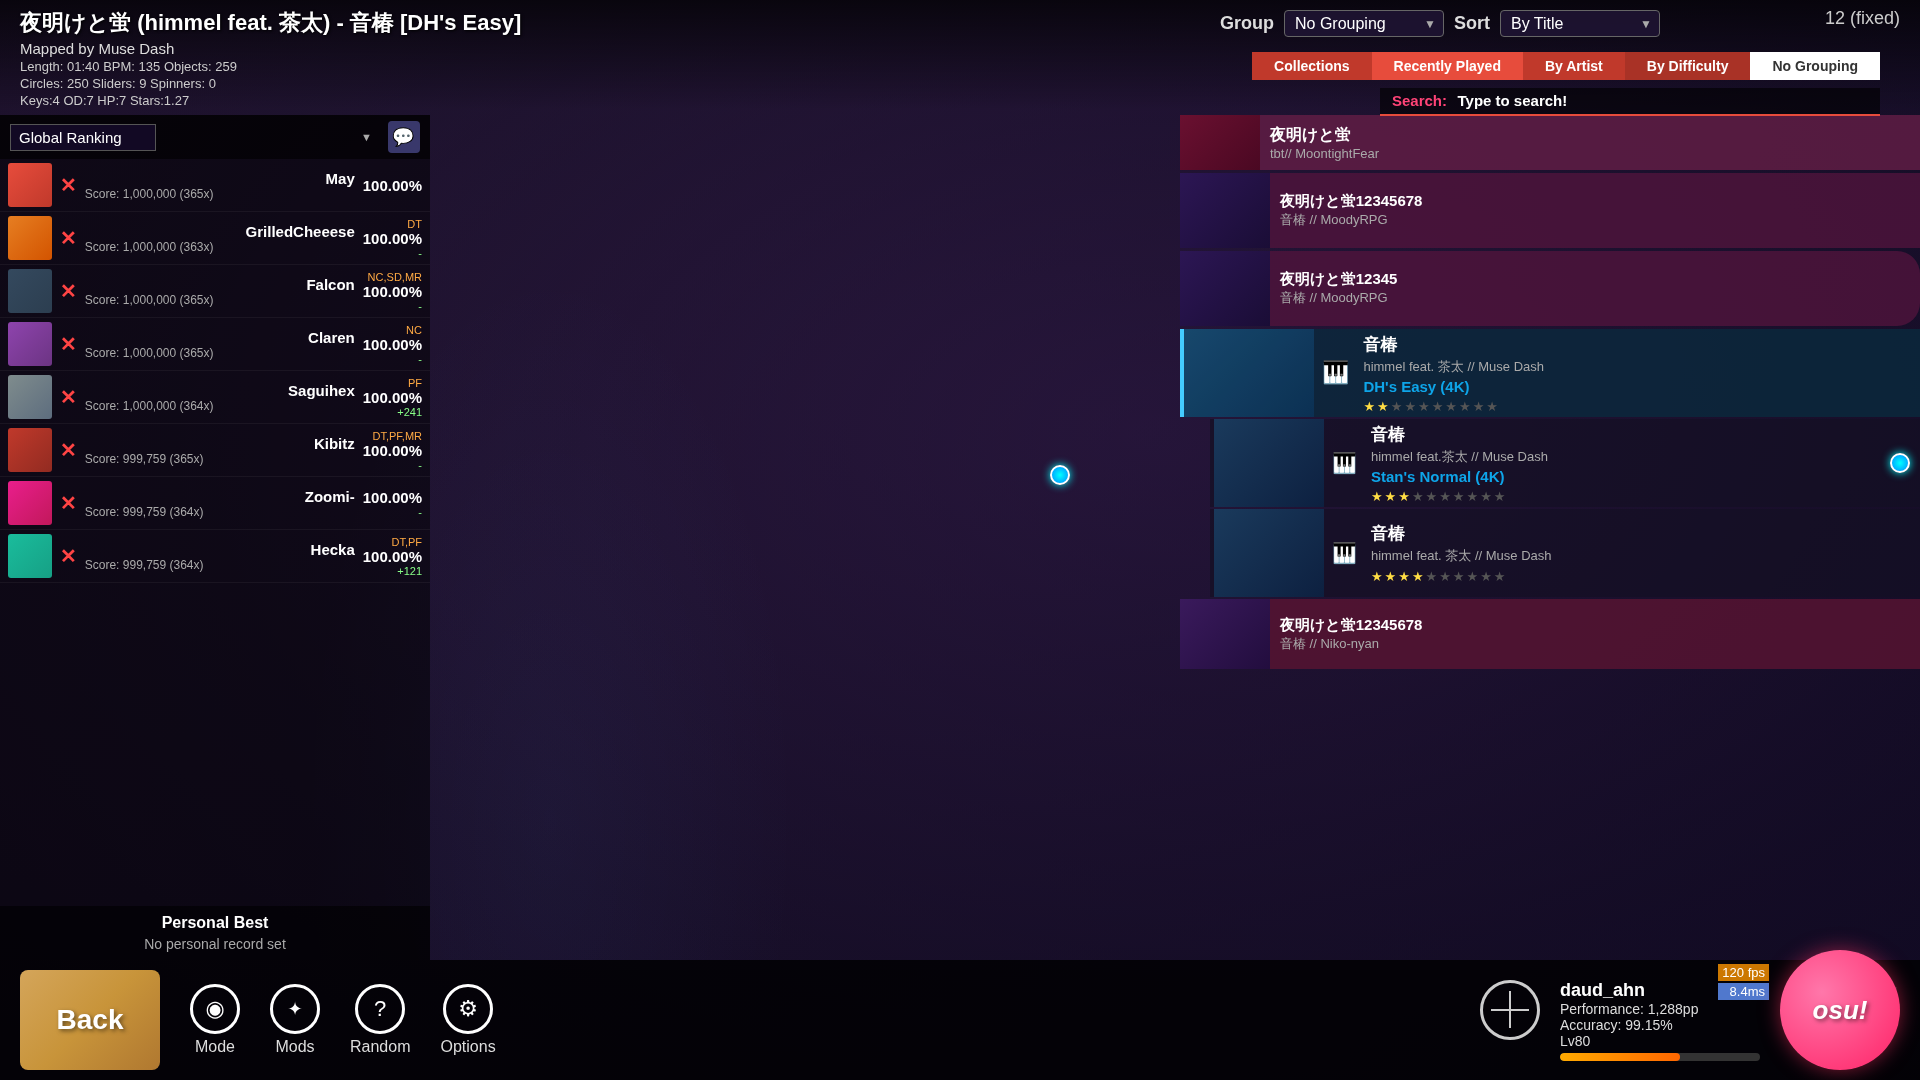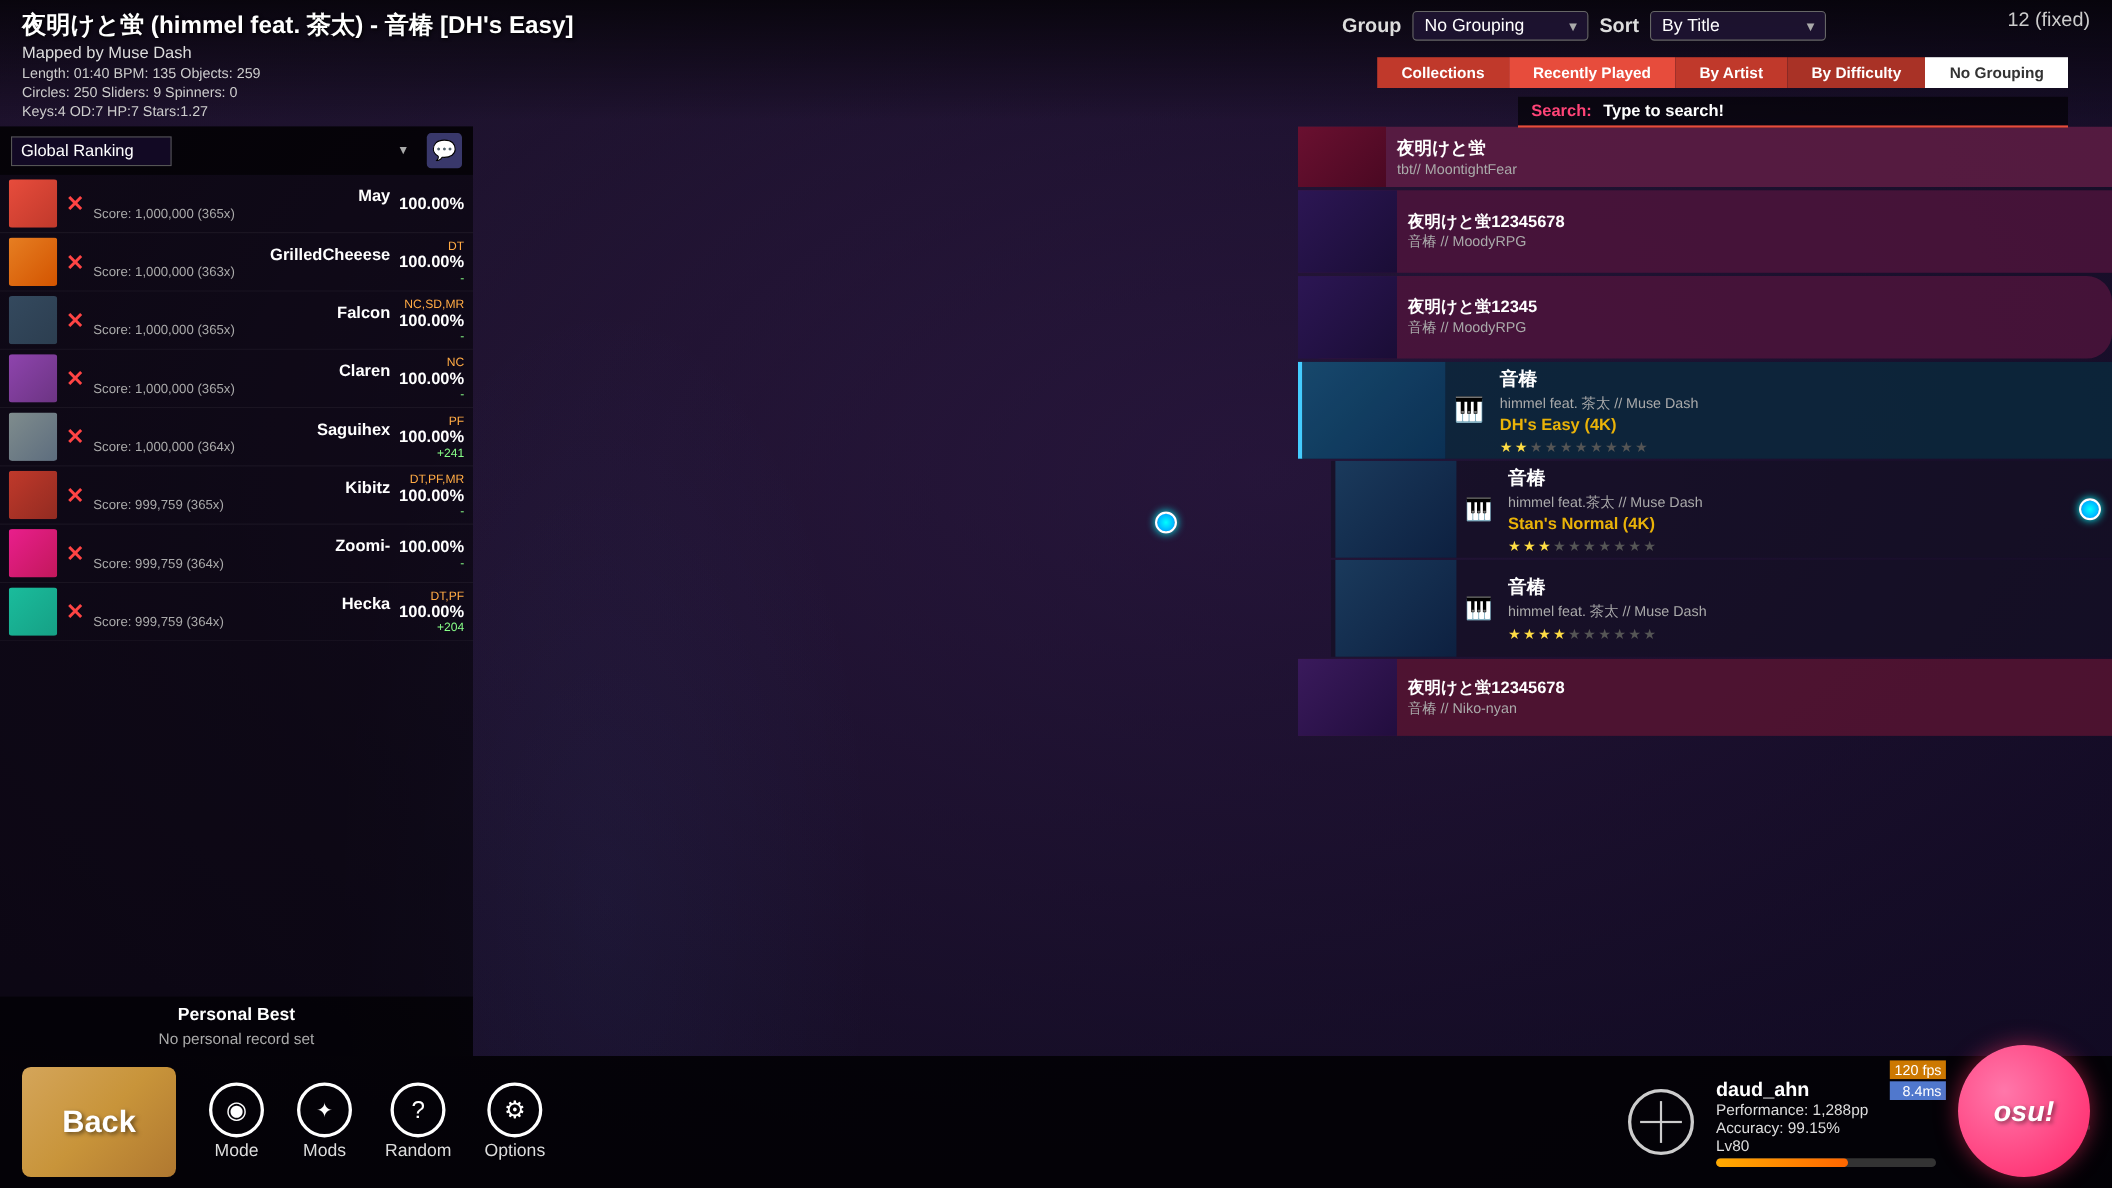--- a/index.html
+++ b/index.html
@@ -403,7 +403,7 @@
 
     .beatmap-diff {
       font-size: 15px;
-      color: #eab308;
+      color: #0ea5e9;
       font-weight: bold;
       margin-top: 2px;
     }

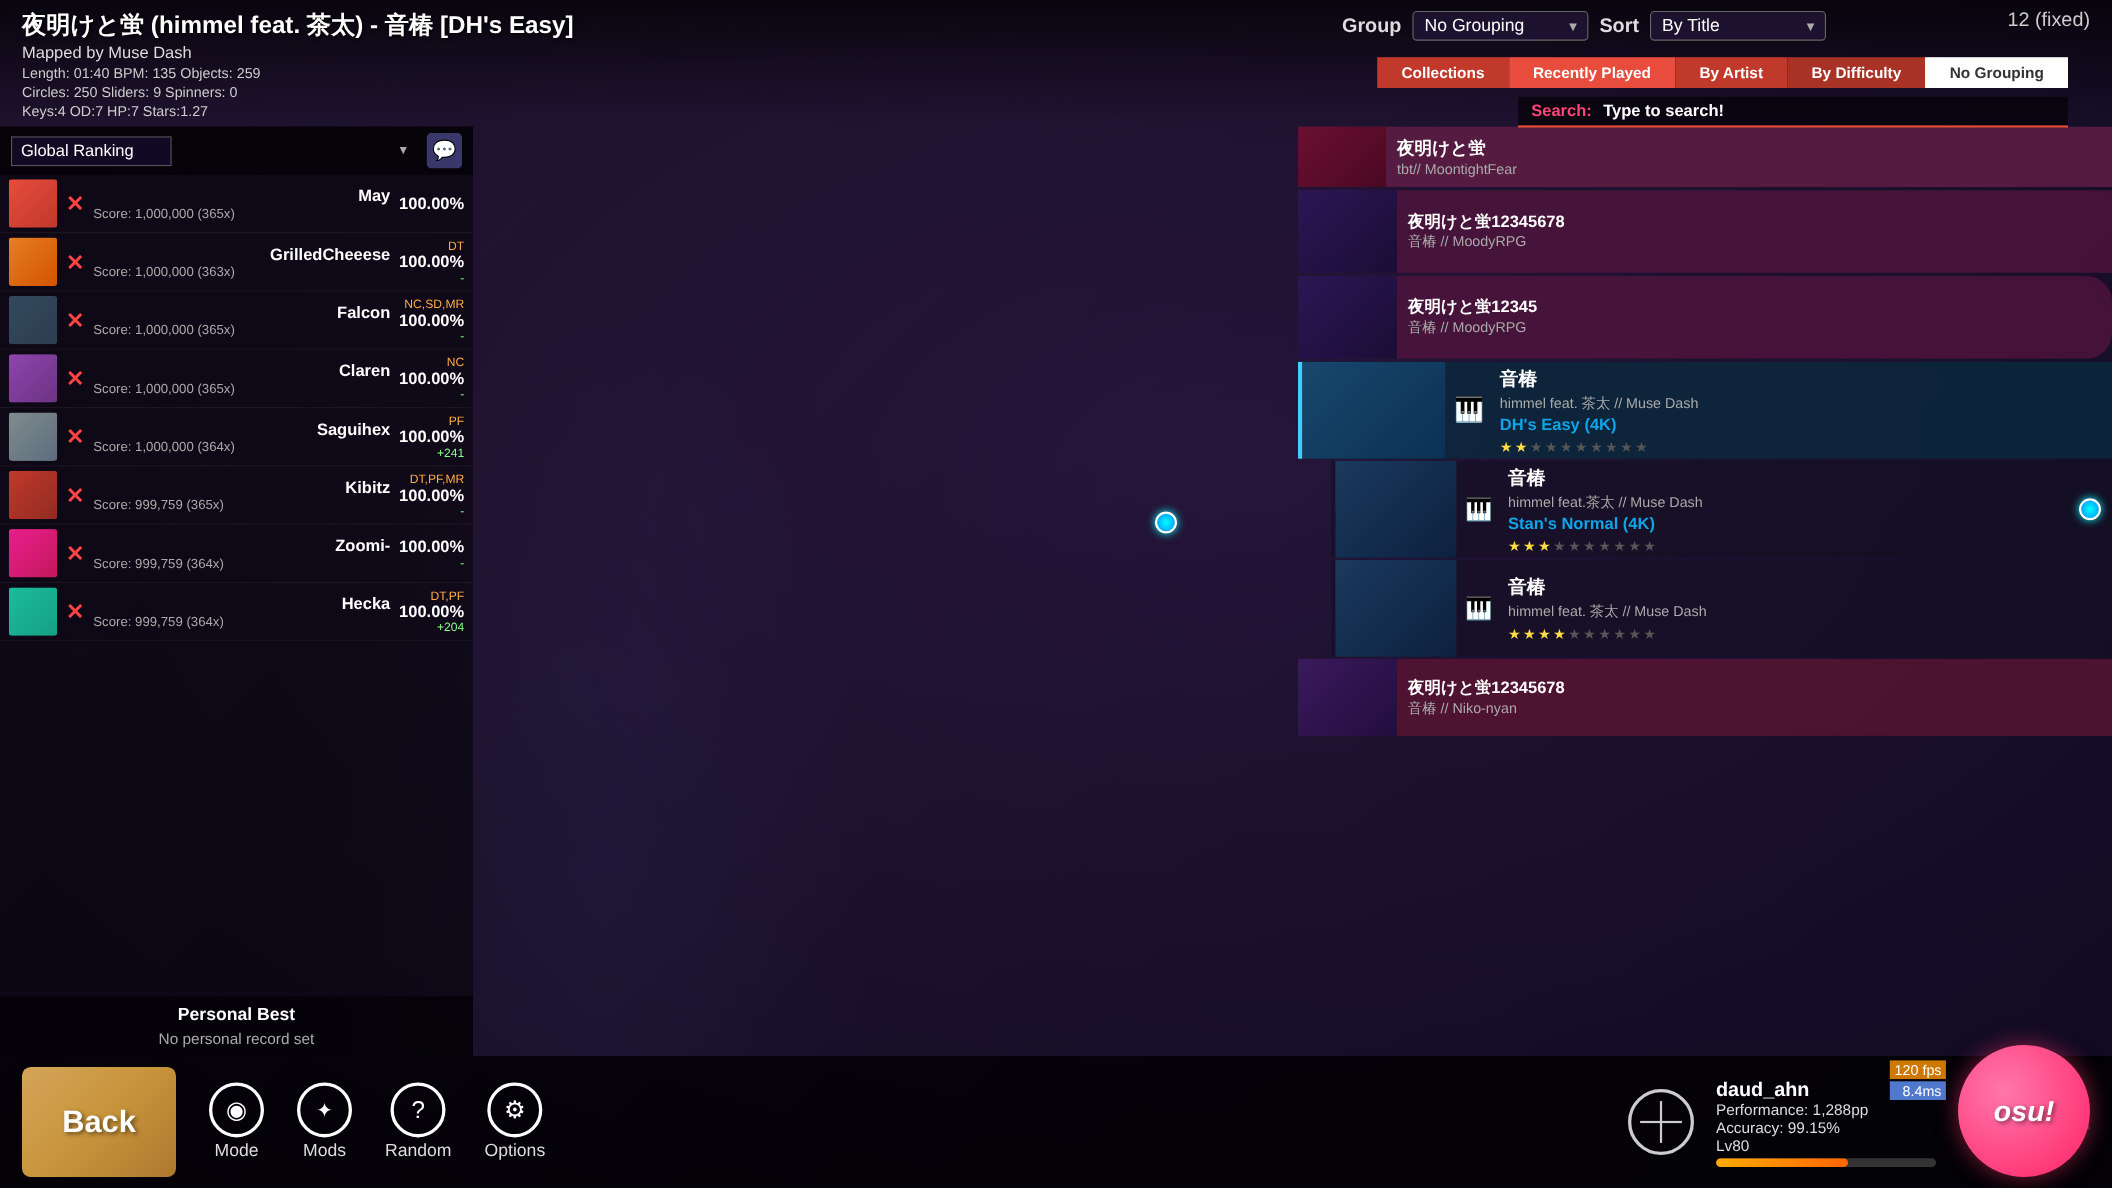--- a/index.html
+++ b/index.html
@@ -924,7 +924,7 @@
       <div class="score-right">
         <div class="score-mod">DT,PF</div>
         <div class="score-pct">100.00%</div>
-        <div class="score-bonus" style="color:#88ff88">+204</div>
+        <div class="score-bonus" style="color:#88ff88">+121</div>
       </div>
     </div>
   </div>

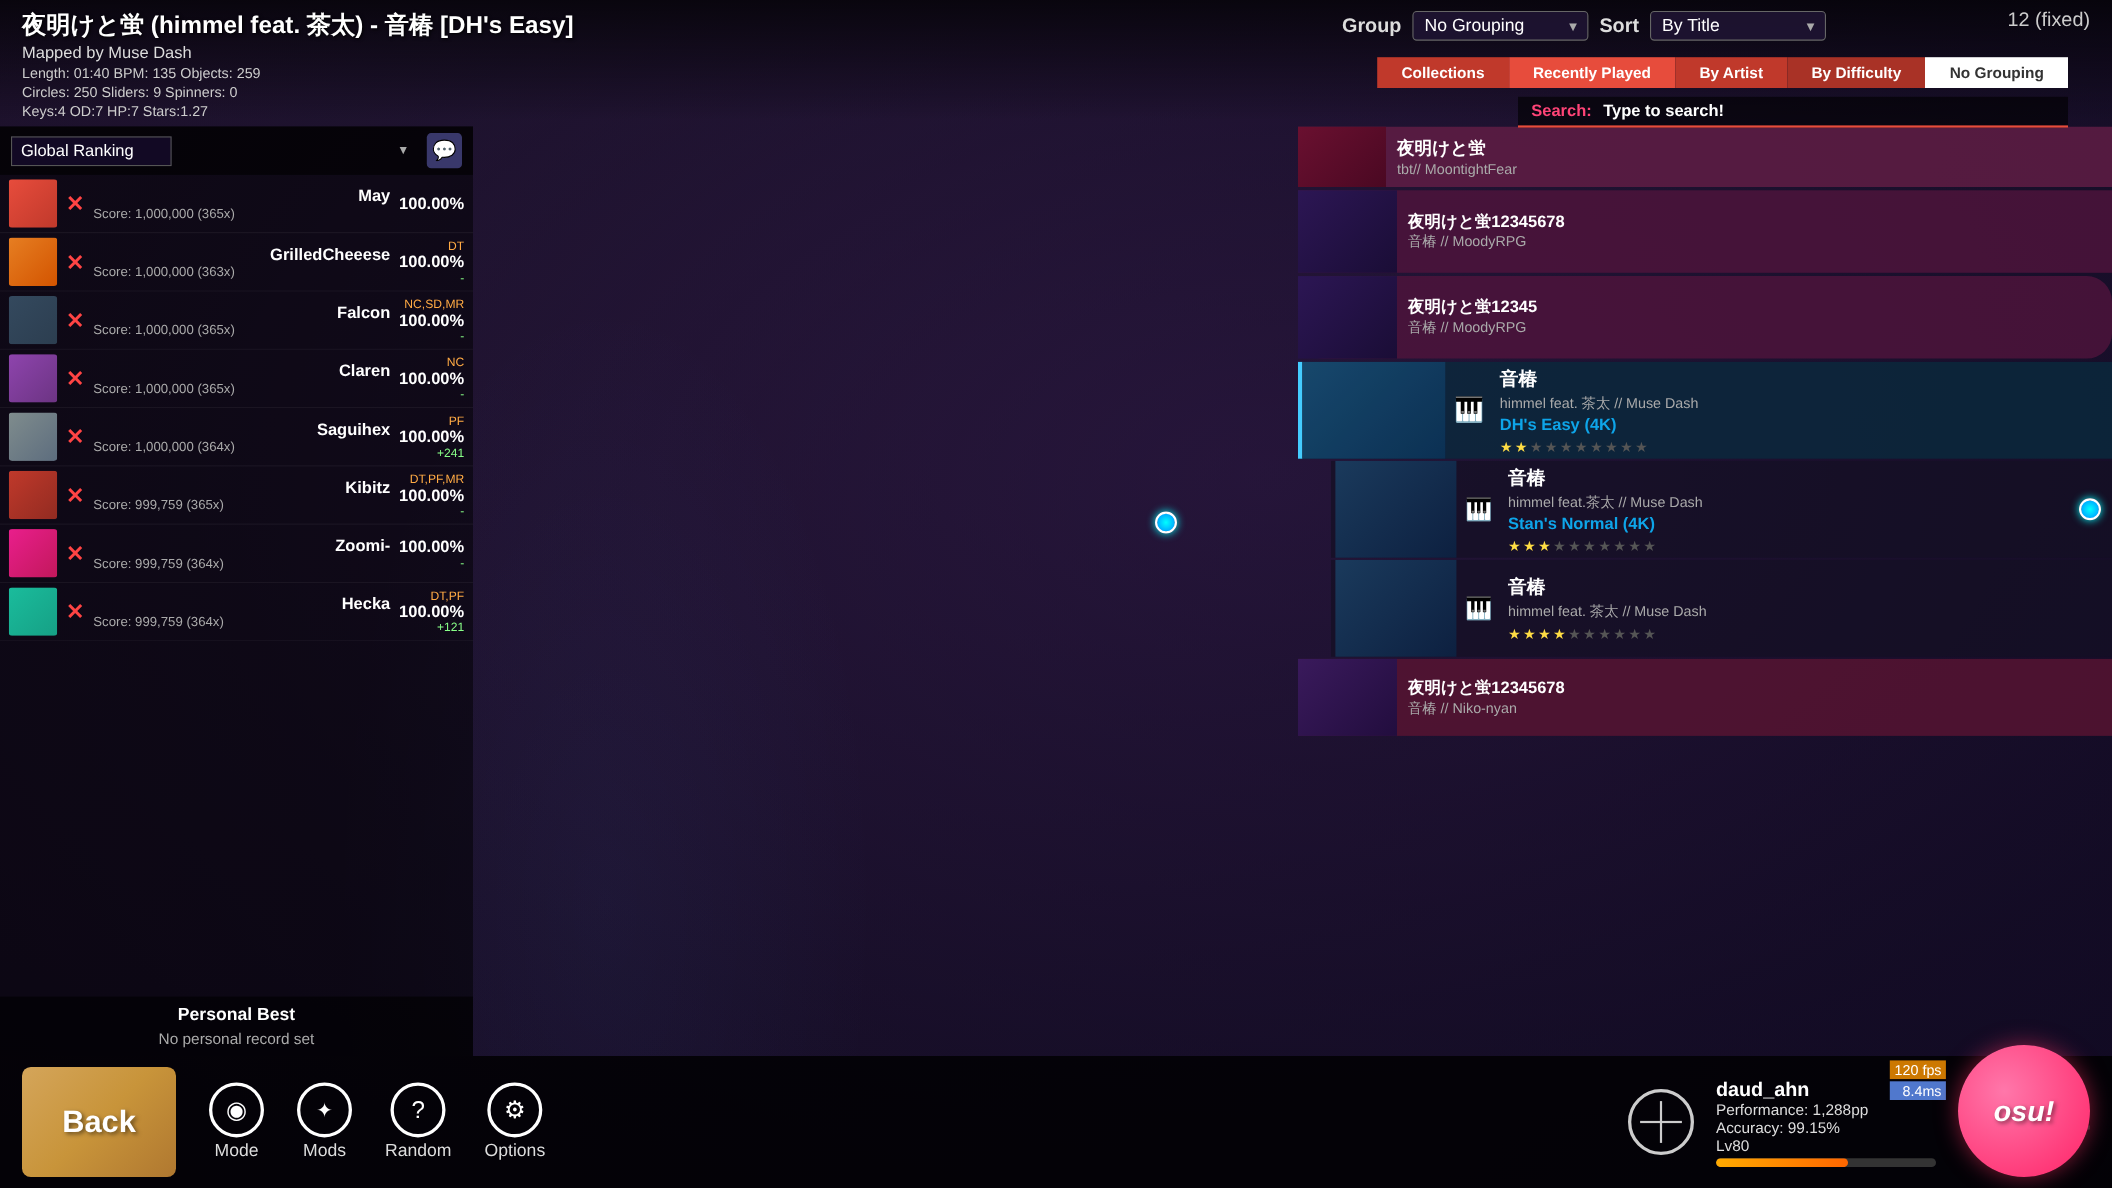--- a/index.html
+++ b/index.html
@@ -520,7 +520,6 @@
     .user-info-section {
       margin-left: auto;
       display: flex;
-      align-items: center;
       gap: 20px;
     }
 

